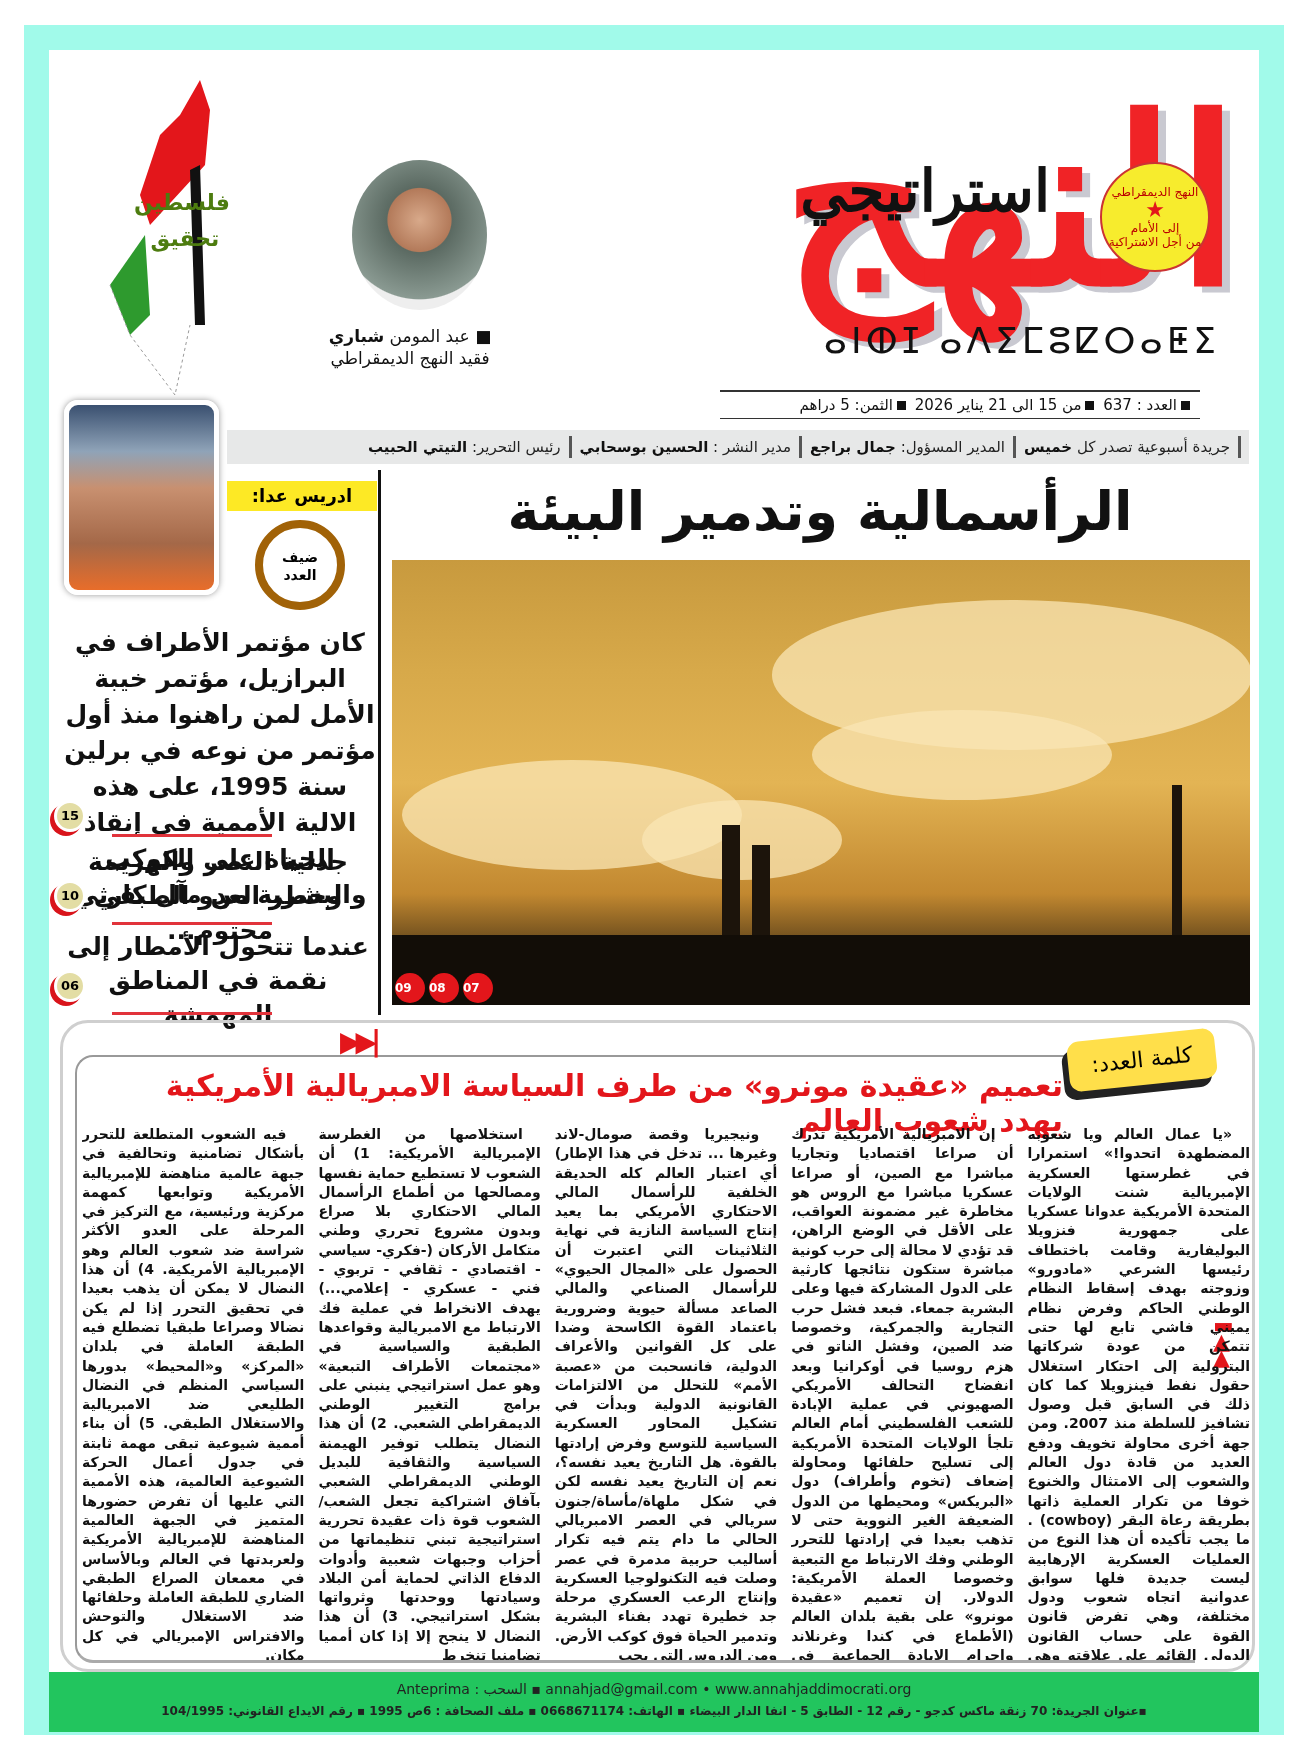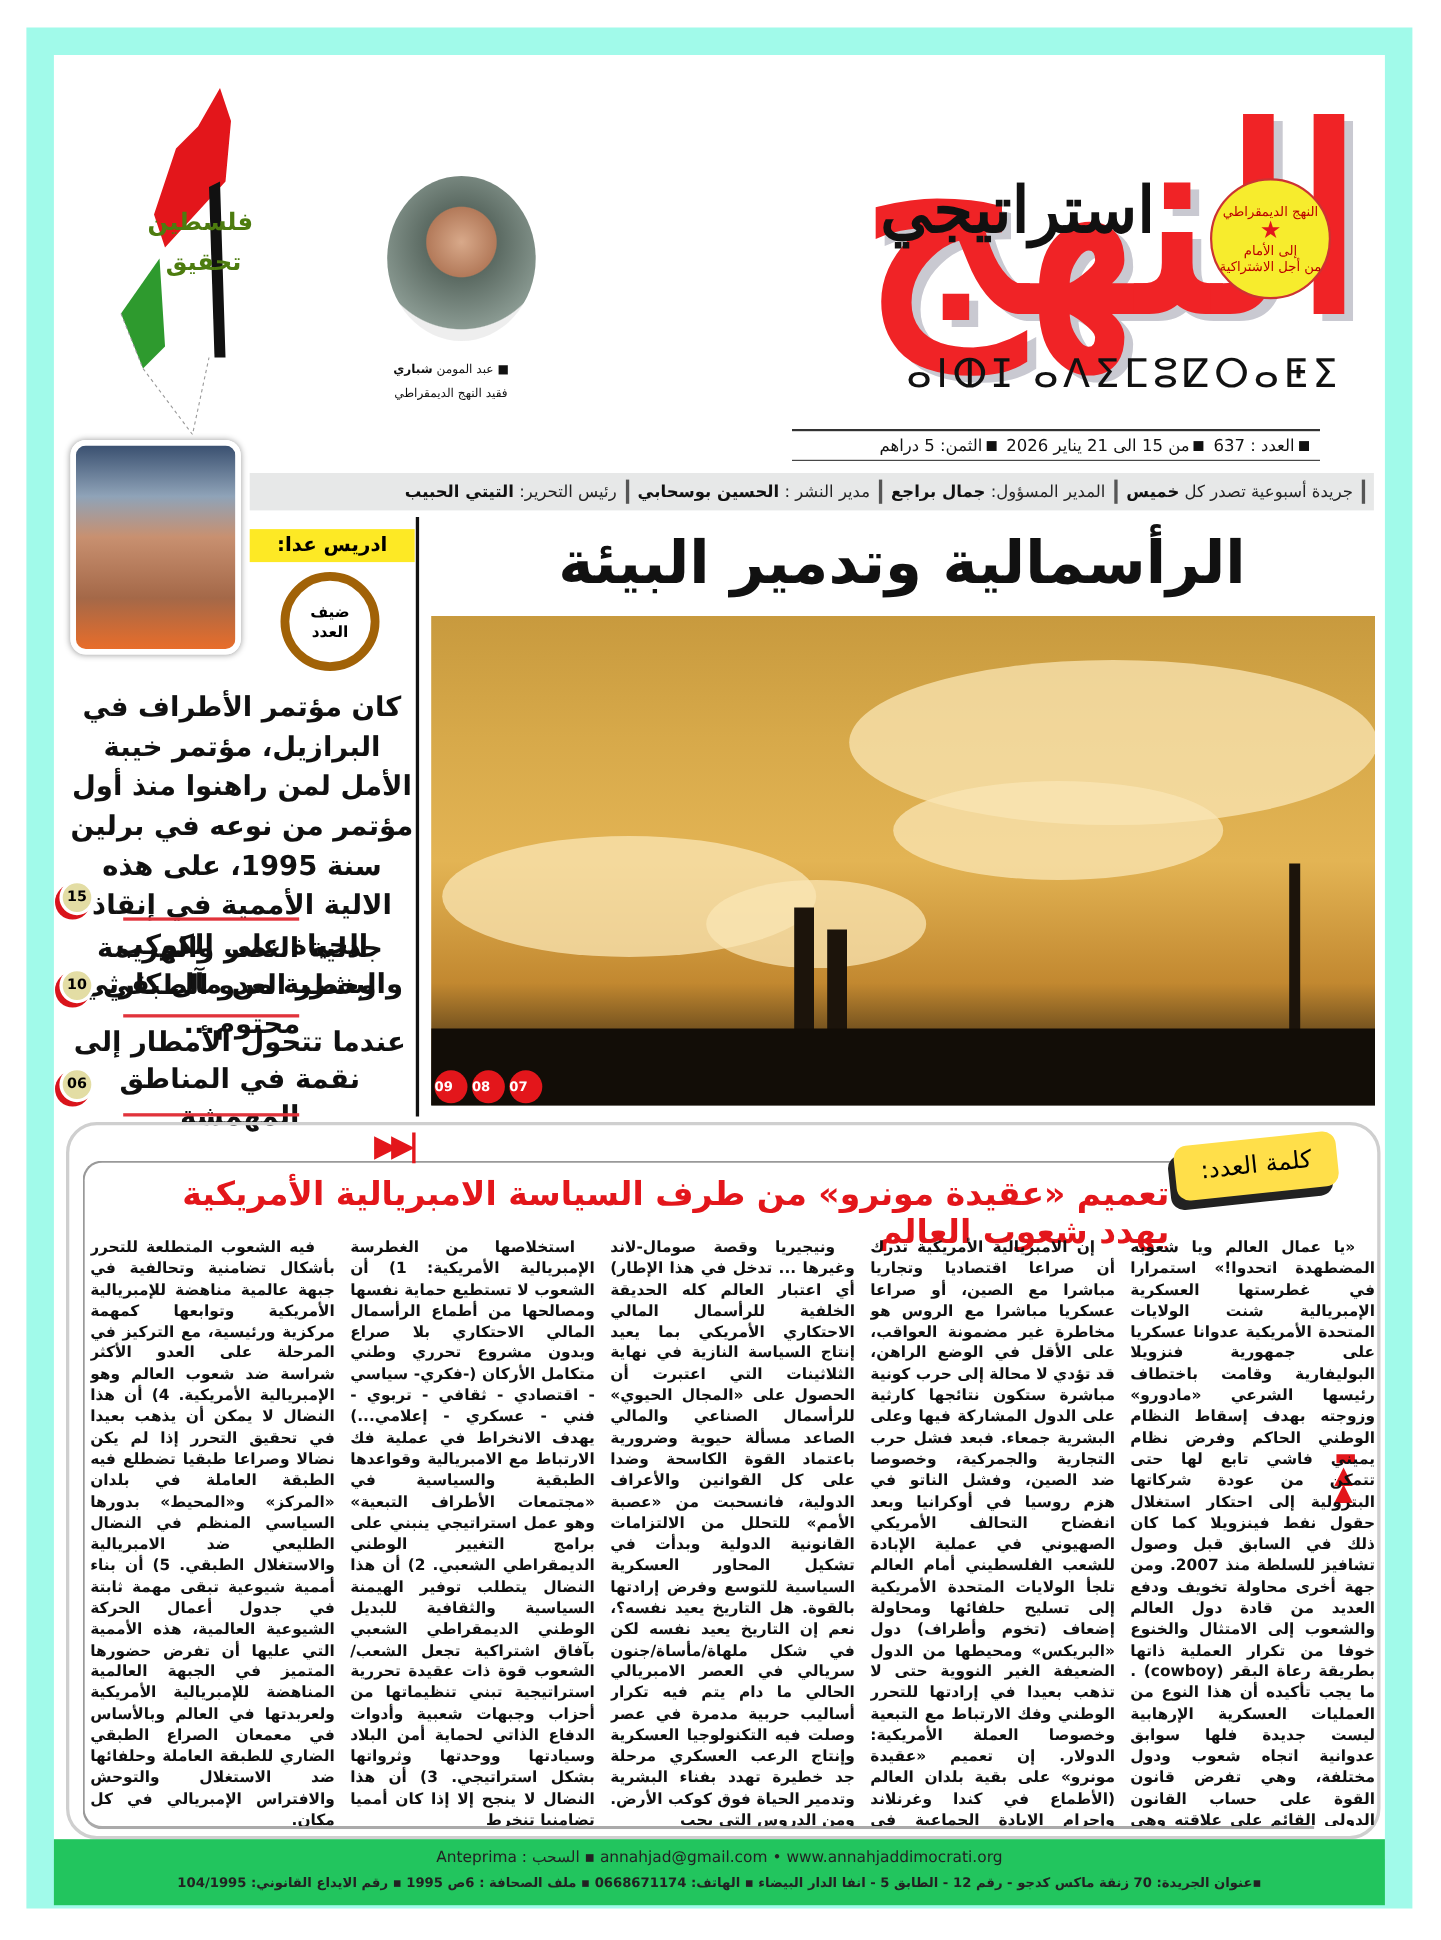--- a/index.html
+++ b/index.html
@@ -18,7 +18,7 @@
   .issue-bar .sq{display:inline-block;width:9px;height:9px;background:#111;margin:0 4px;}
   
   .portrait{position:absolute;left:352px;top:160px;width:135px;height:150px;border-radius:50%;background:radial-gradient(circle at 50% 40%,#d8a98a 0,#b37a5a 28%,#5b6a62 29%,#8a9a92 70%,#eee 71%);}
-  .portrait-cap{position:absolute;left:310px;top:325px;width:200px;text-align:center;direction:rtl;font-size:11px;line-height:22px;color:#111;}
+  .portrait-cap{position:absolute;left:310px;top:325px;width:200px;text-align:center;direction:rtl;font-size:17px;line-height:22px;color:#111;}
   .portrait-cap b{font-weight:bold;}
   
   .map{position:absolute;left:80px;top:75px;width:180px;height:320px;}

